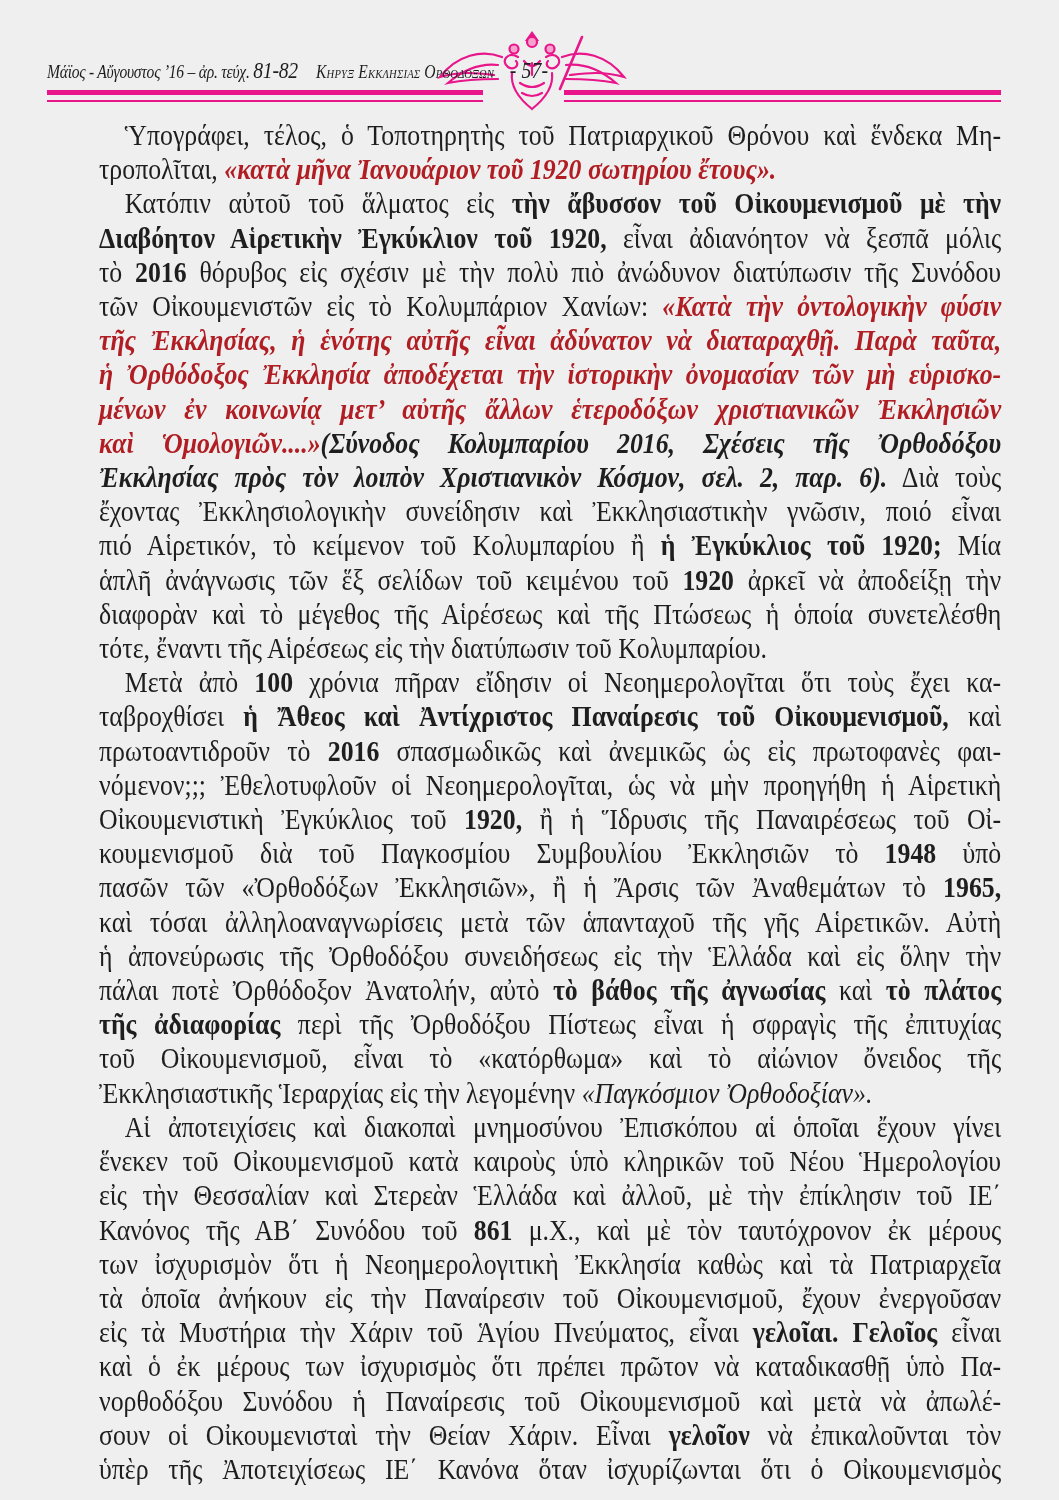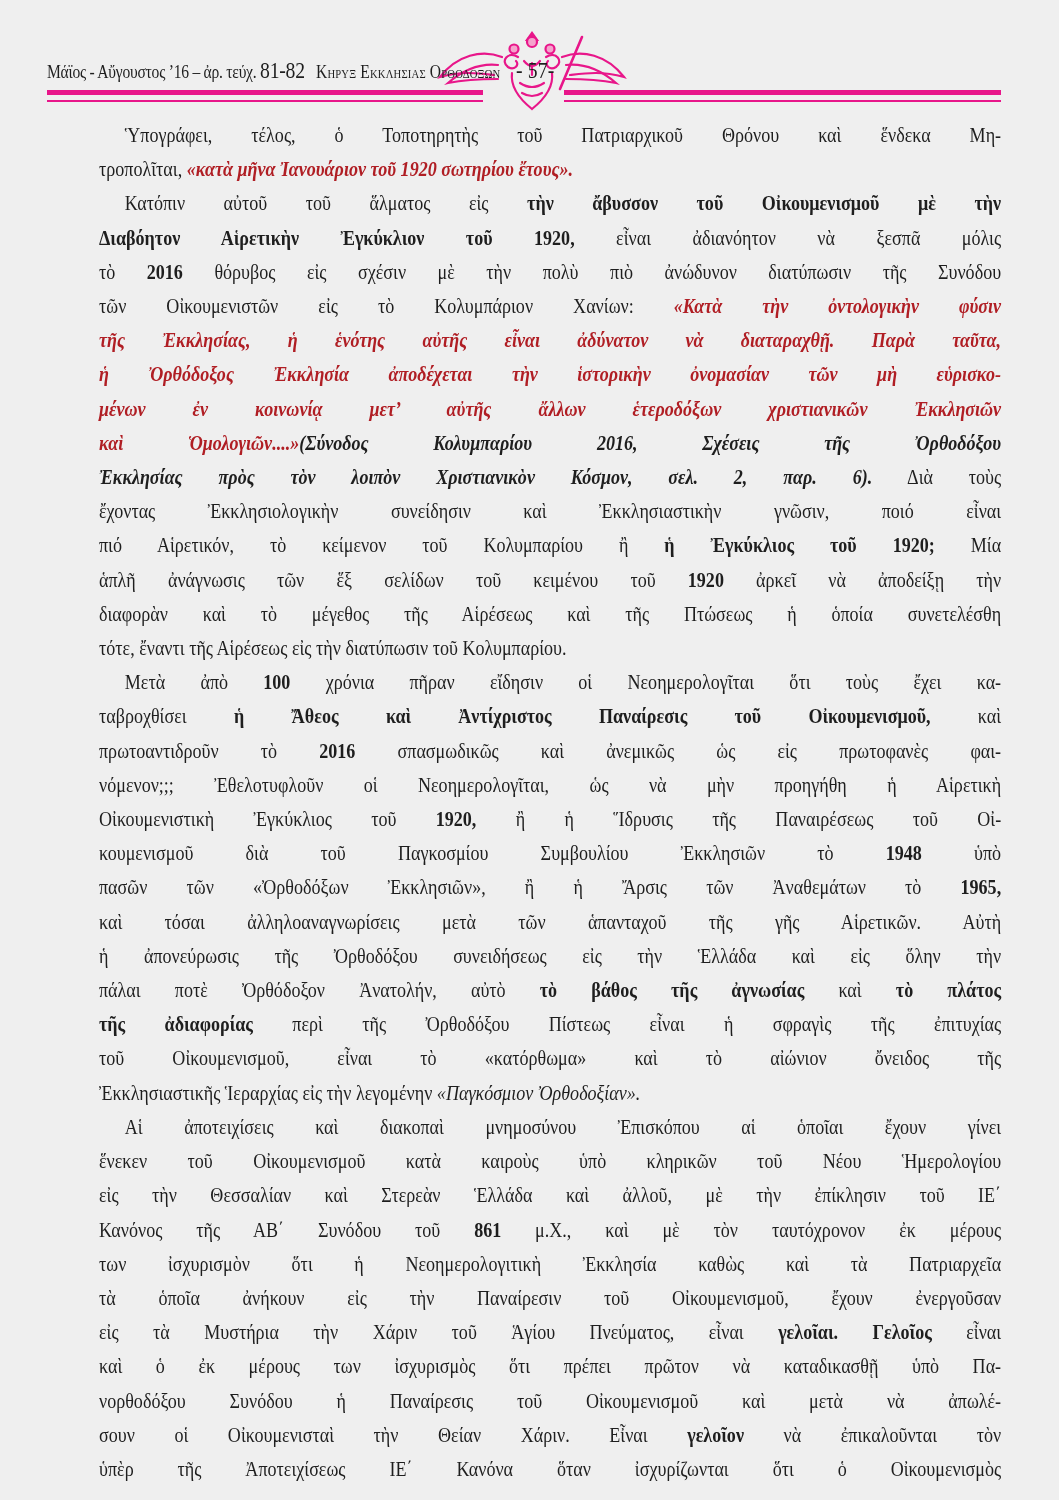--- a/index.html
+++ b/index.html
@@ -8,7 +8,7 @@
     font-family: "Liberation Serif", "DejaVu Serif", serif;
     color: #1e1e1e; position: relative; overflow: hidden;
   }
-  .header { position: absolute; top: 0; left: 0; width: 1059px; height: 110px; }
+  .header { position: absolute; top: 0; left: 0; width: 1059px; height: 110px; font-style: italic; }
   .hdr-left {
     position: absolute; left: 47px; top: 57px; font-size: 19px;
     letter-spacing: -0.3px; transform: scaleX(0.82); transform-origin: left top;

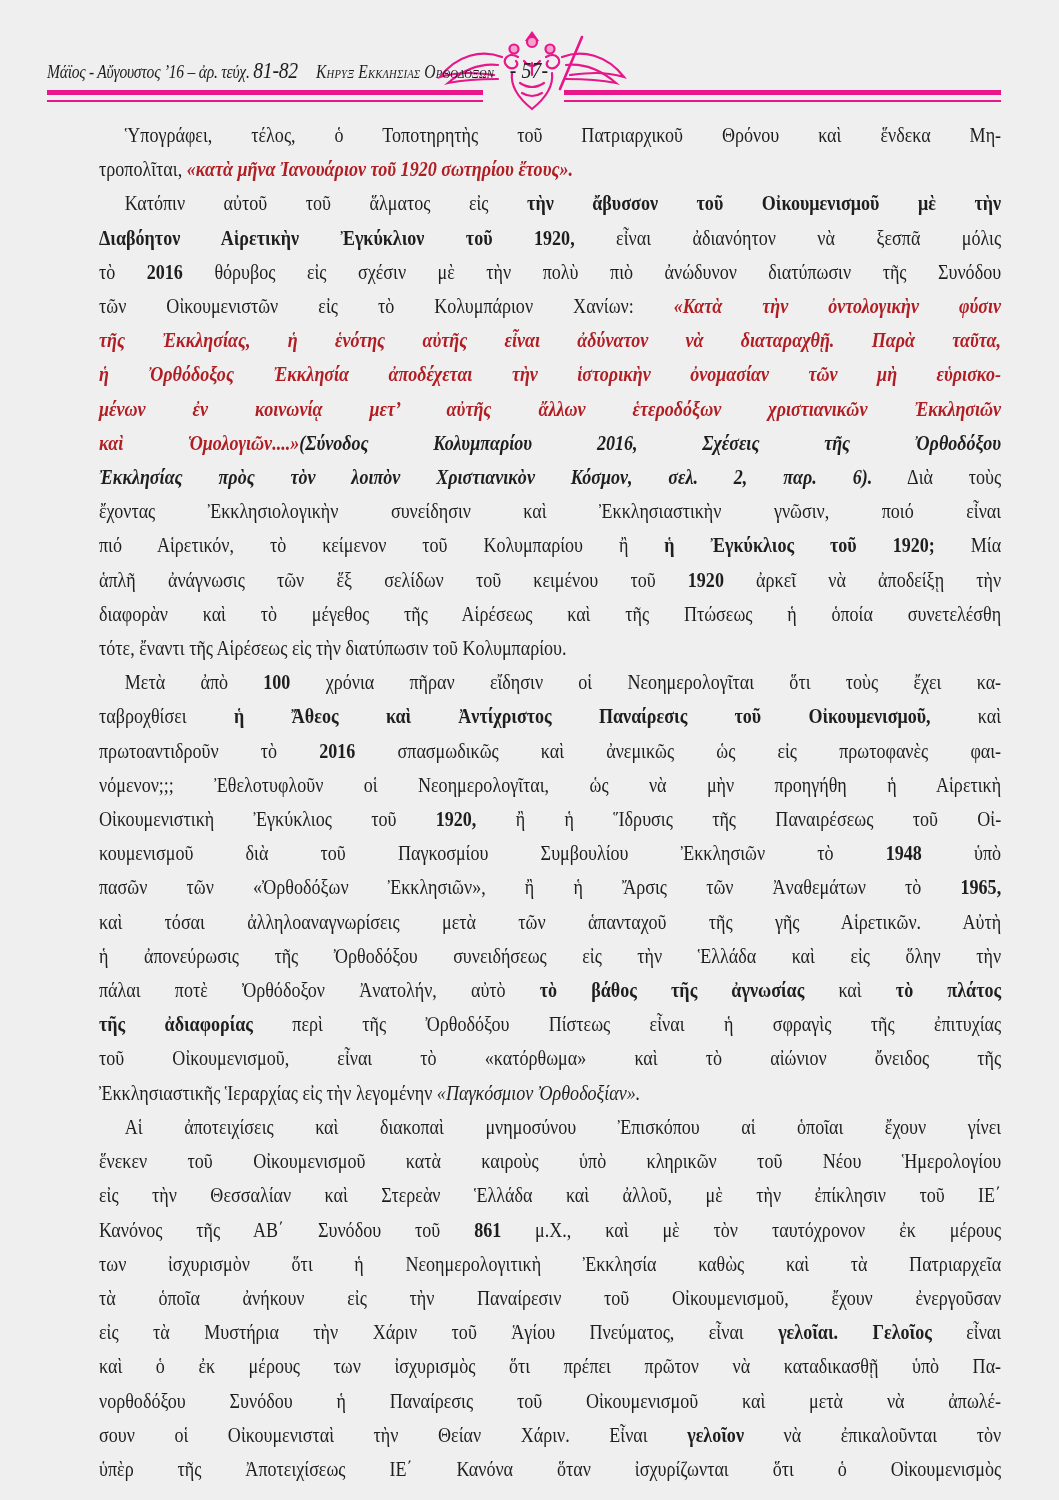--- a/index.html
+++ b/index.html
@@ -26,7 +26,7 @@
 
   .content {
     position: absolute; left: 99px; top: 118px; width: 902px;
-    font-size: 21px; line-height: 34.2px; text-align: justify;
+    font-size: 30px; line-height: 34.2px; text-align: justify;
   }
   .content .line { display: block; text-align: justify; text-align-last: justify; white-space: nowrap; }
   .content .line.last { text-align-last: left; }

